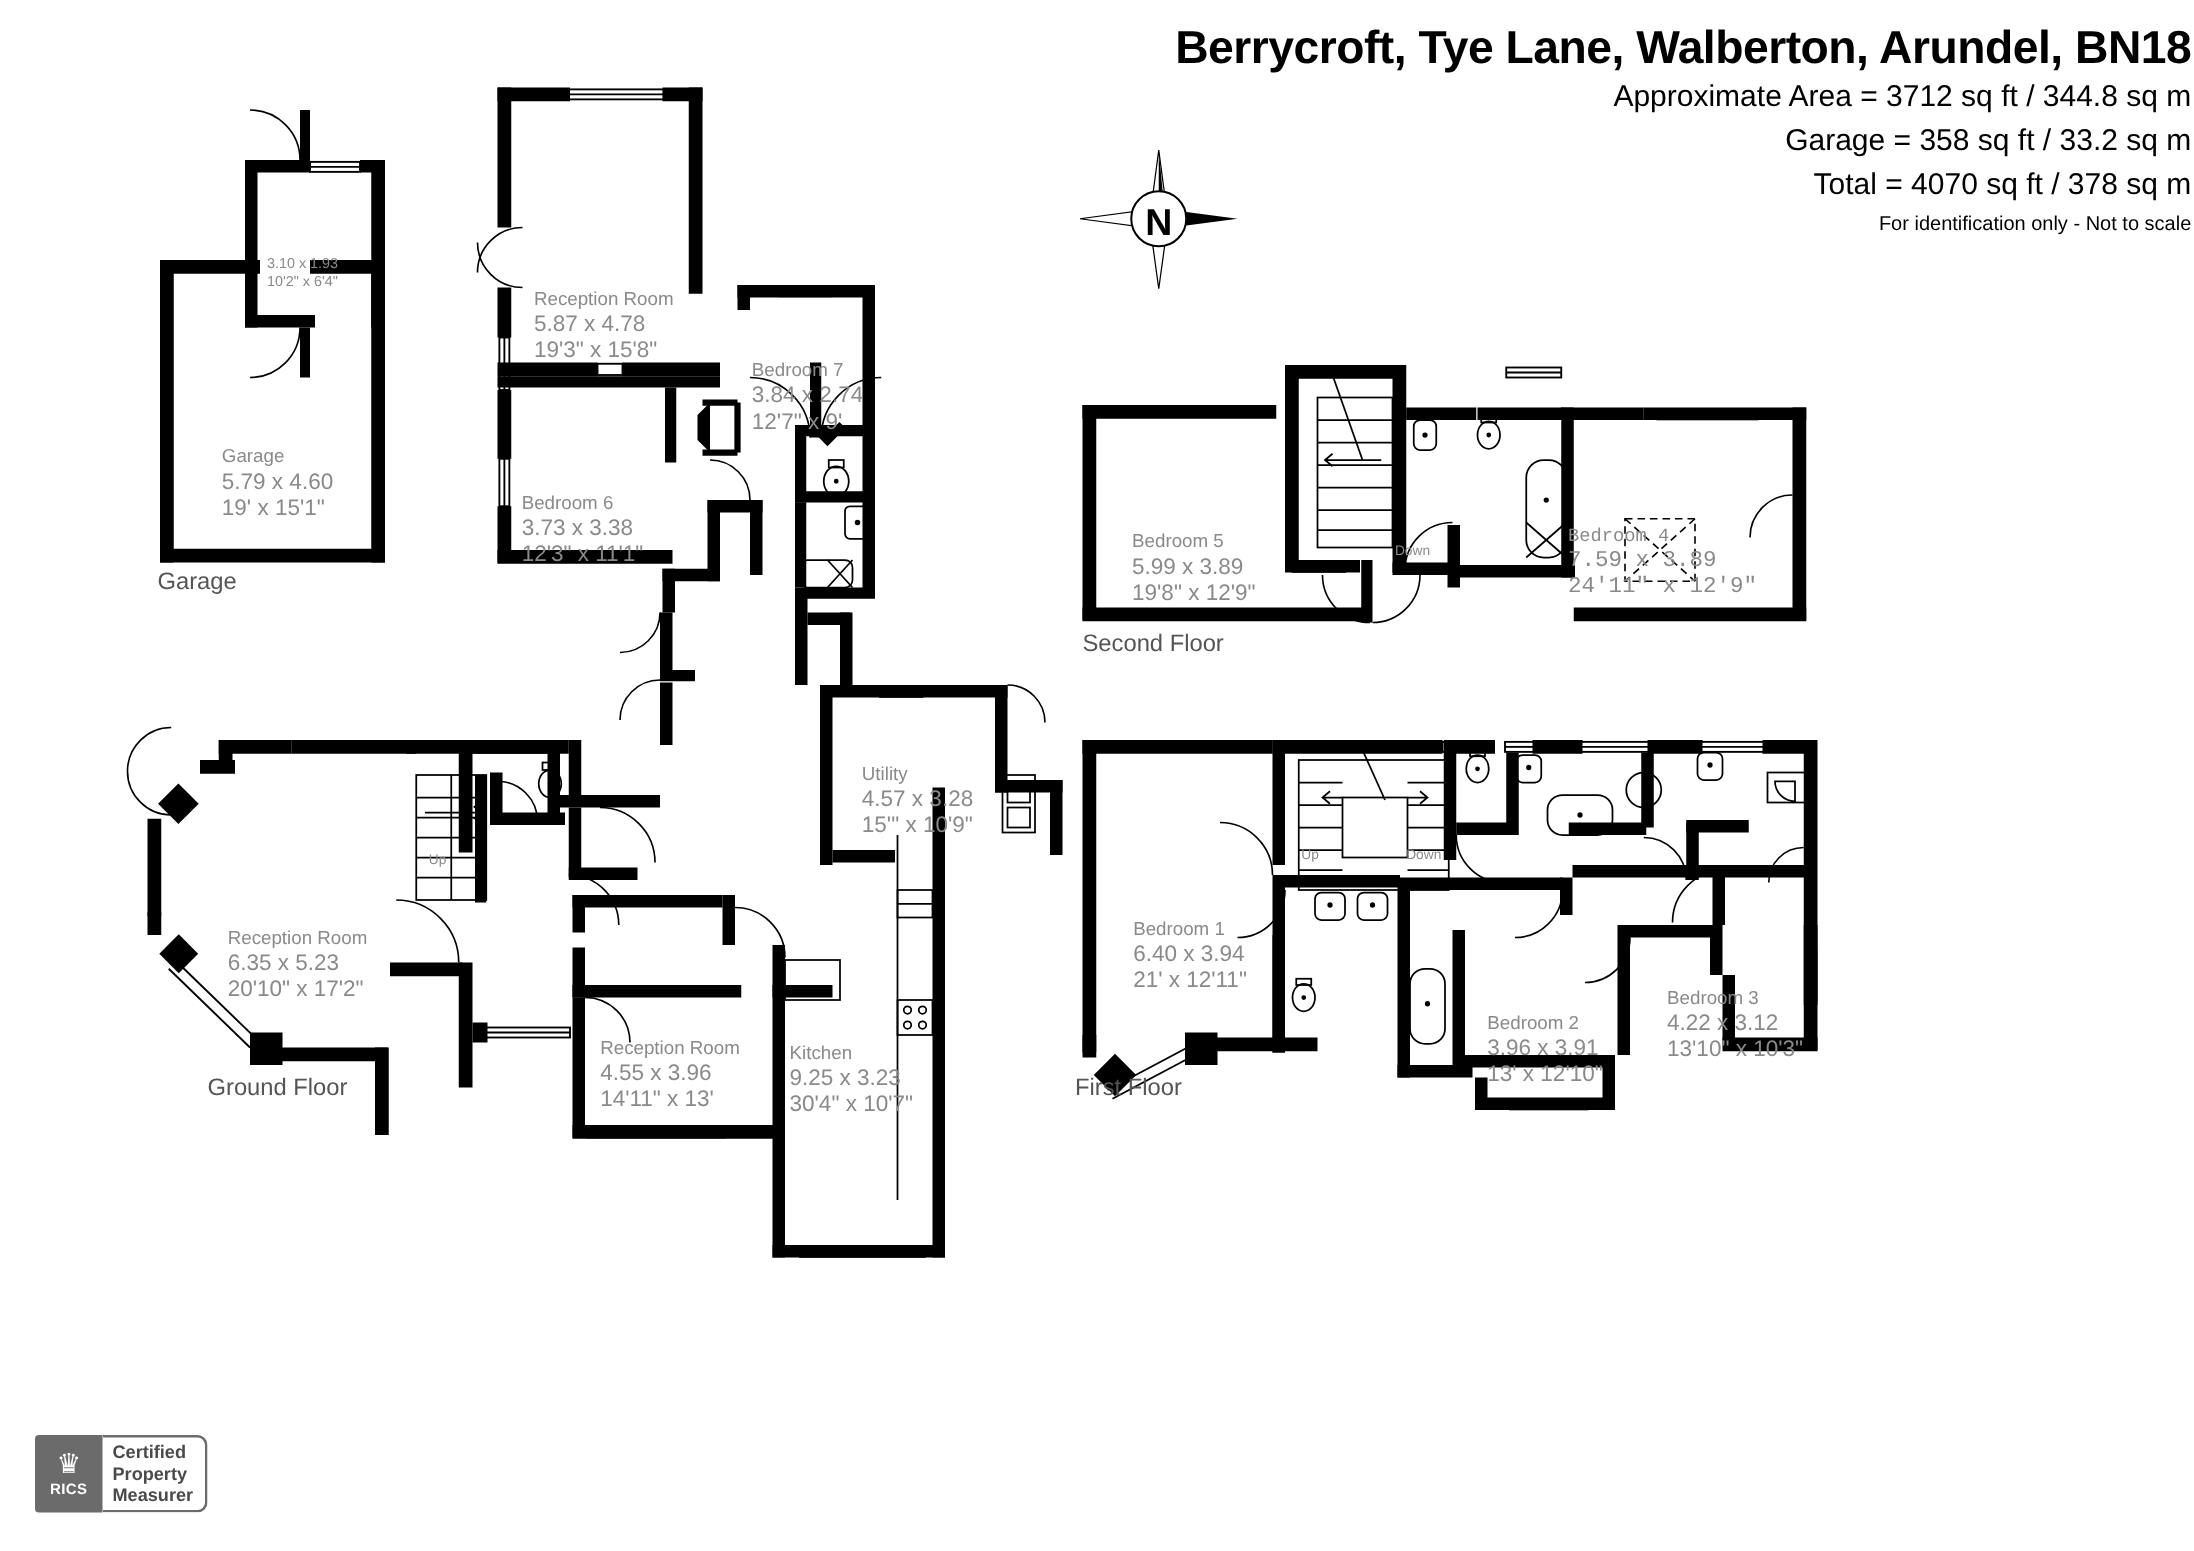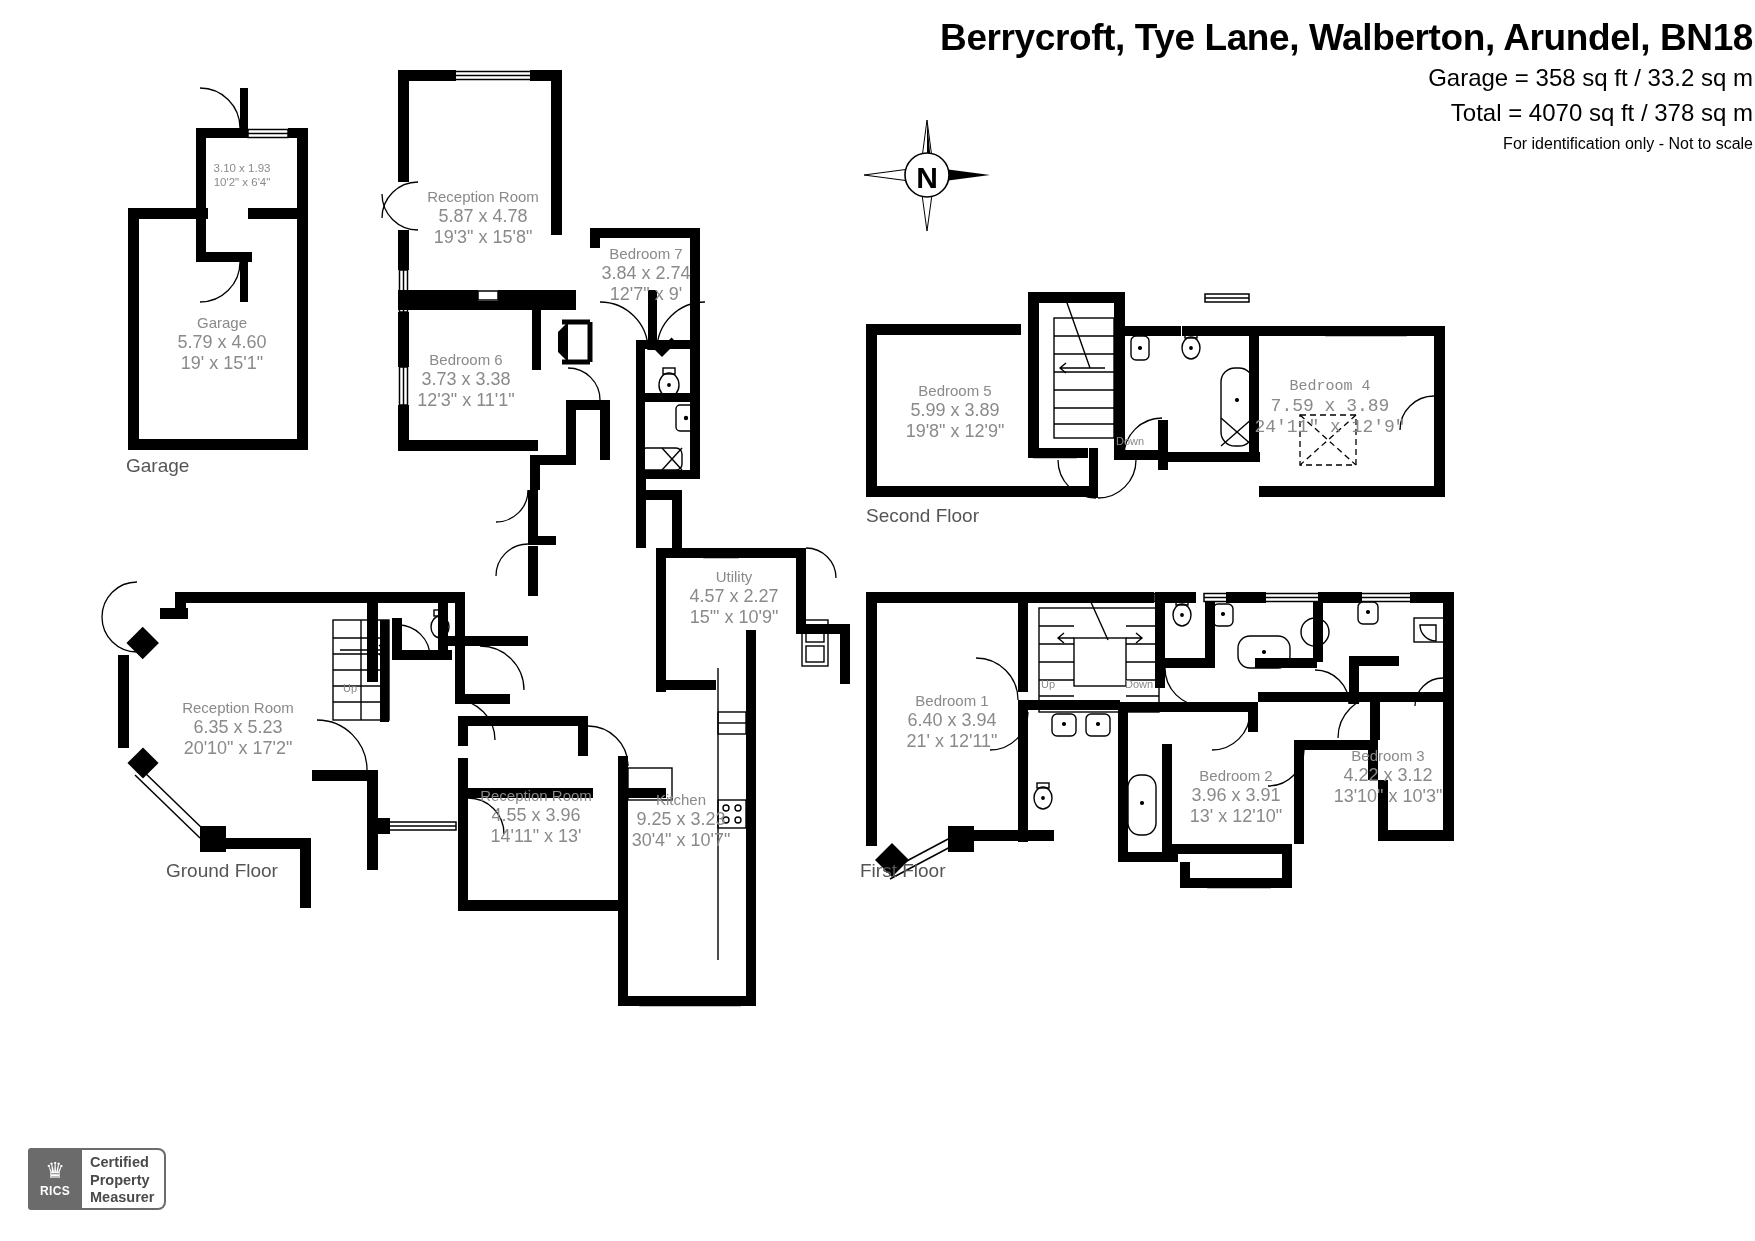--- a/index.html
+++ b/index.html
@@ -43,6 +43,7 @@
 
 <div id="header">
   <div id="title">Berrycroft, Tye Lane, Walberton, Arundel, BN18</div>
+  <div class="area-line">Approximate Area = 3712 sq ft / 344.8 sq m</div>
   <div class="area-line">Garage = 358 sq ft / 33.2 sq m</div>
   <div class="area-line">Total = 4070 sq ft / 378 sq m</div>
   <div id="notice">For identification only - Not to scale</div>

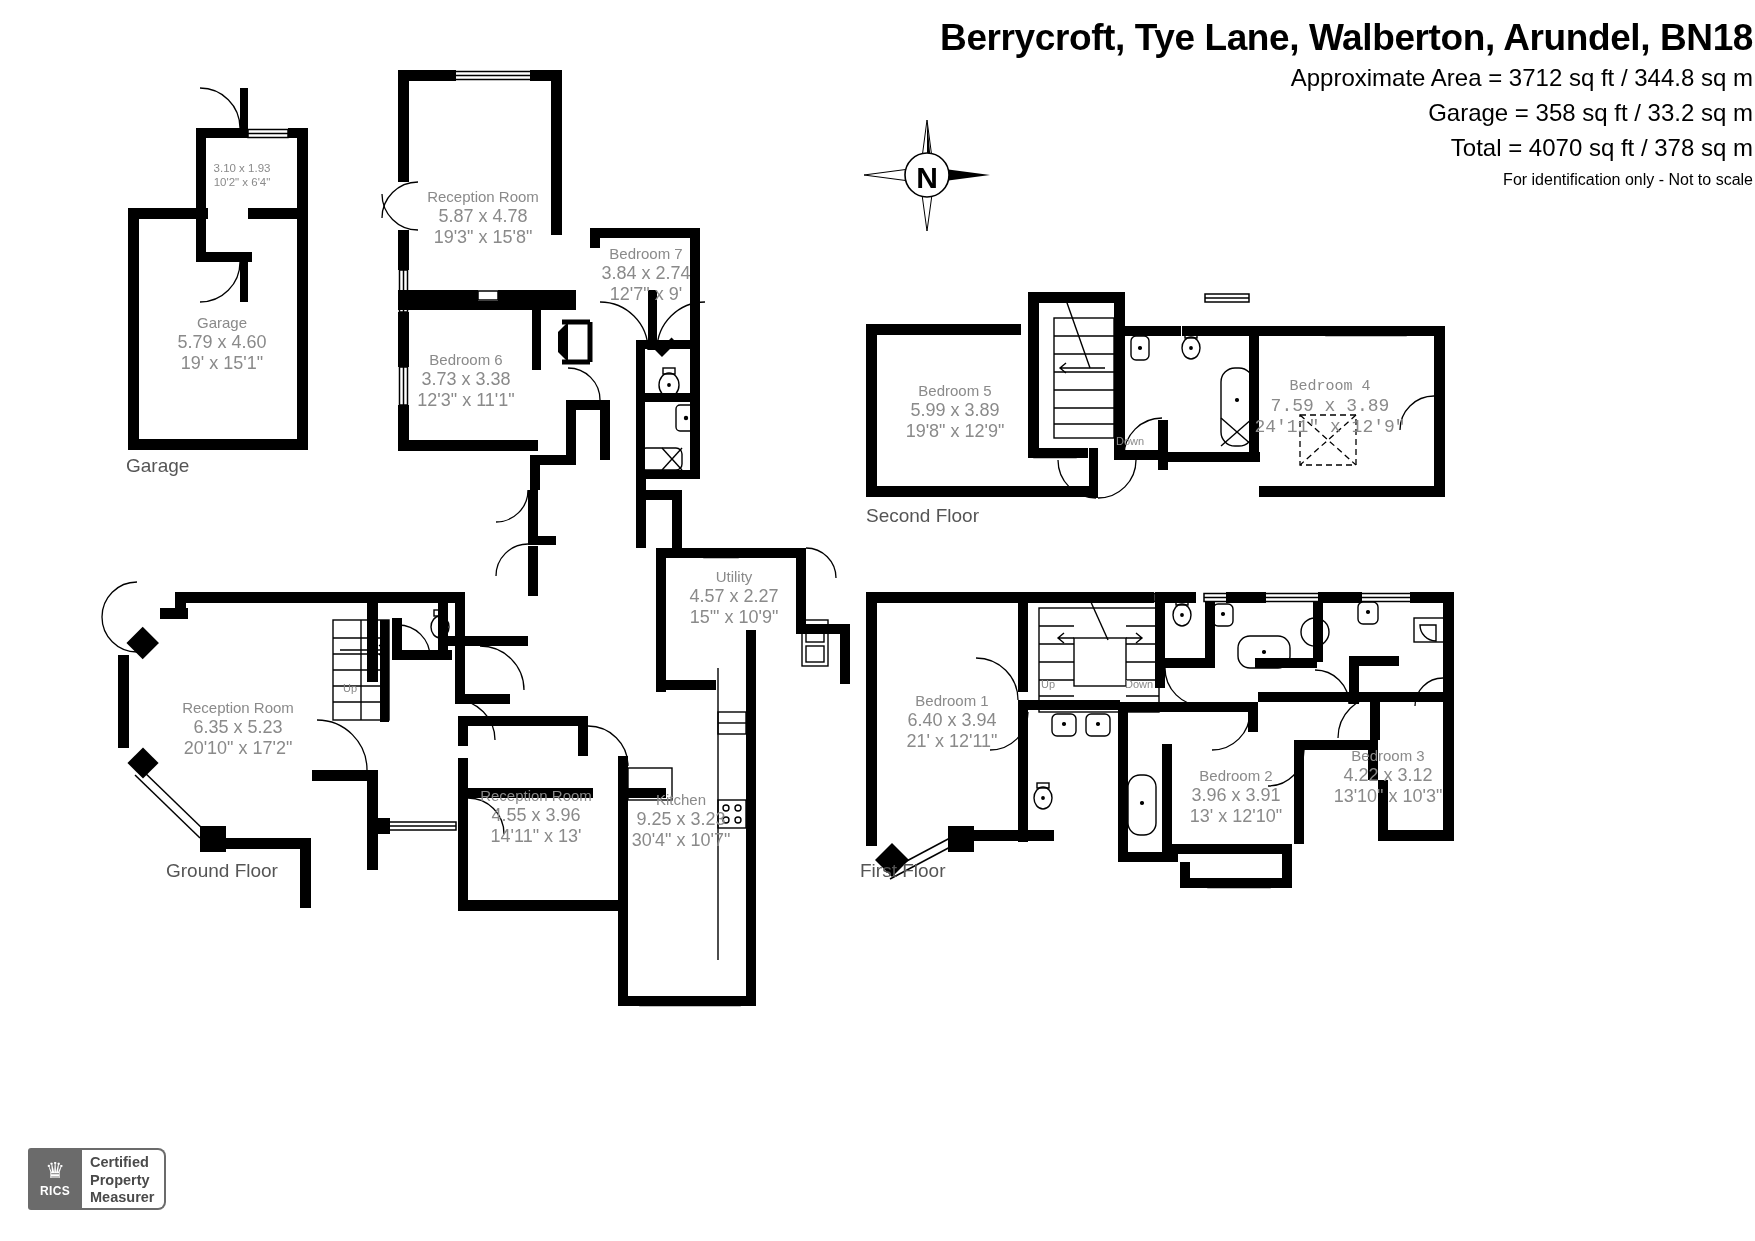--- a/index.html
+++ b/index.html
@@ -17,8 +17,8 @@
   
   #plan{position:absolute;left:0;top:0;width:1755px;height:1241px;}
   
-  .rlabel{position:absolute;text-align:center;color:#8a8a8a;line-height:1.18;
-          transform:translate(-50%,-50%);white-space:nowrap;pointer-events:none;}
+  .rlabel{position:absolute;color:#8a8a8a;line-height:1.18;
+          transform:translate(-50%,-50%);white-space:nowrap;pointer-events:none;margin-top:43px;}
   .rlabel .nm{font-size:15px;display:block;color:#8a8a8a;}
   .rlabel .dm{font-size:18px;display:block;color:#8a8a8a;}
   .rlabel.sm .dm{font-size:11.5px;}

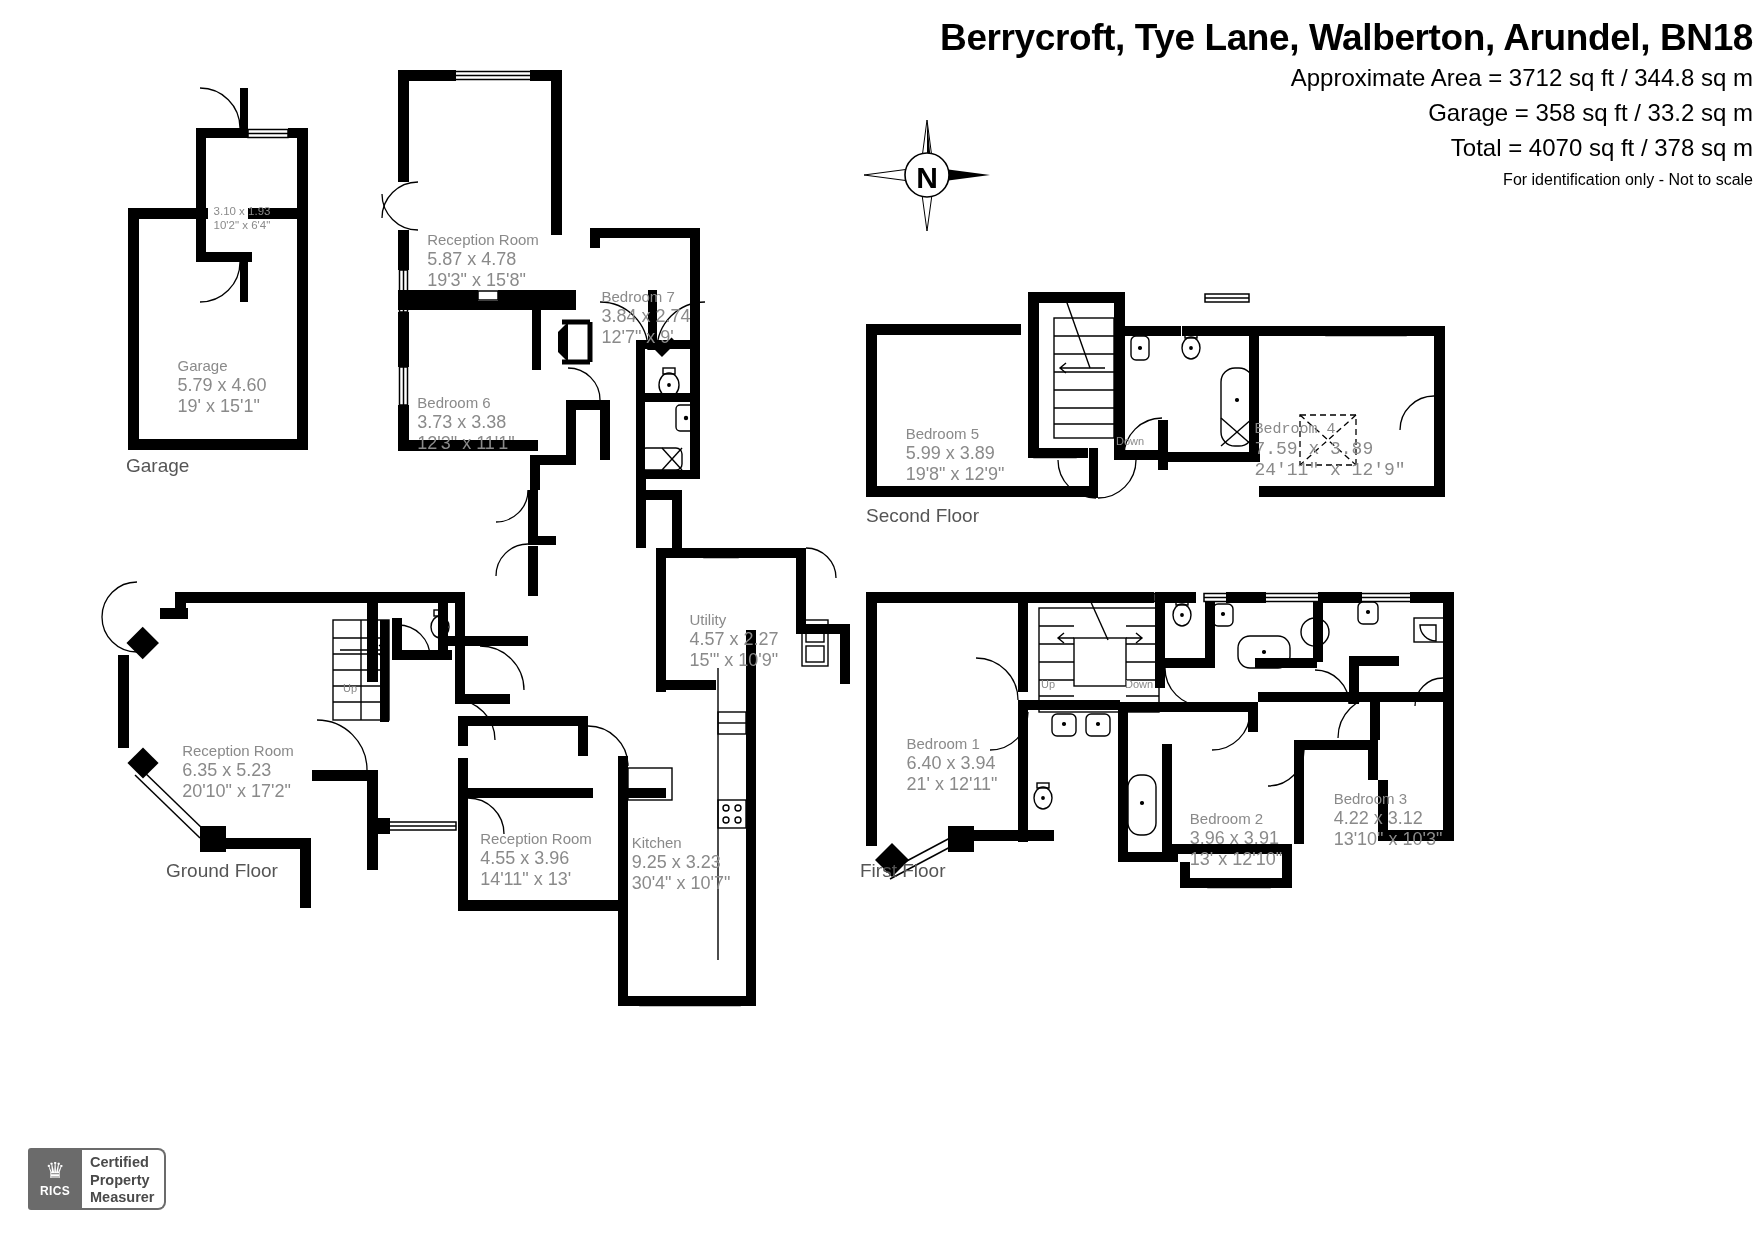--- a/index.html
+++ b/index.html
@@ -600,7 +600,7 @@
 </div>
 <div class="rlabel" style="left:734px;top:598px;">
   <span class="nm">Utility</span>
-  <span class="dm">4.57 x 2.27</span>
+  <span class="dm">4.57 x 3.28</span>
   <span class="dm">15'" x 10'9"</span>
 </div>
 <div class="rlabel" style="left:955px;top:412px;">

